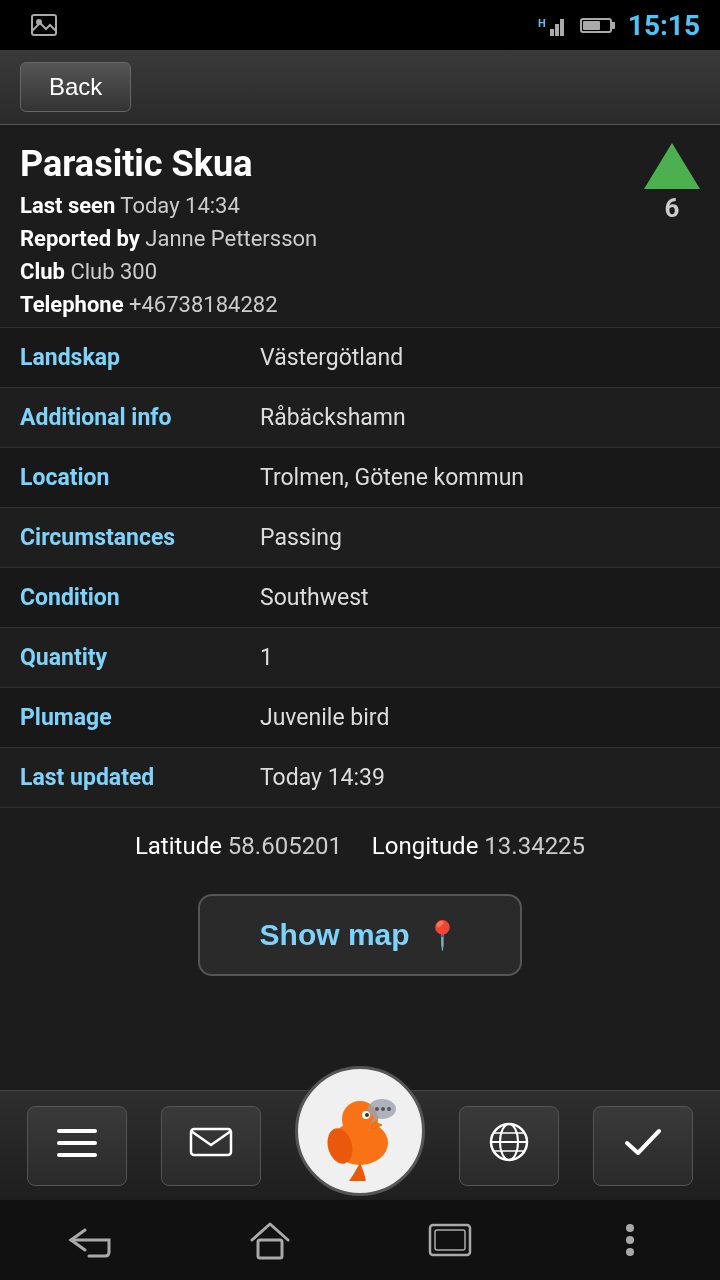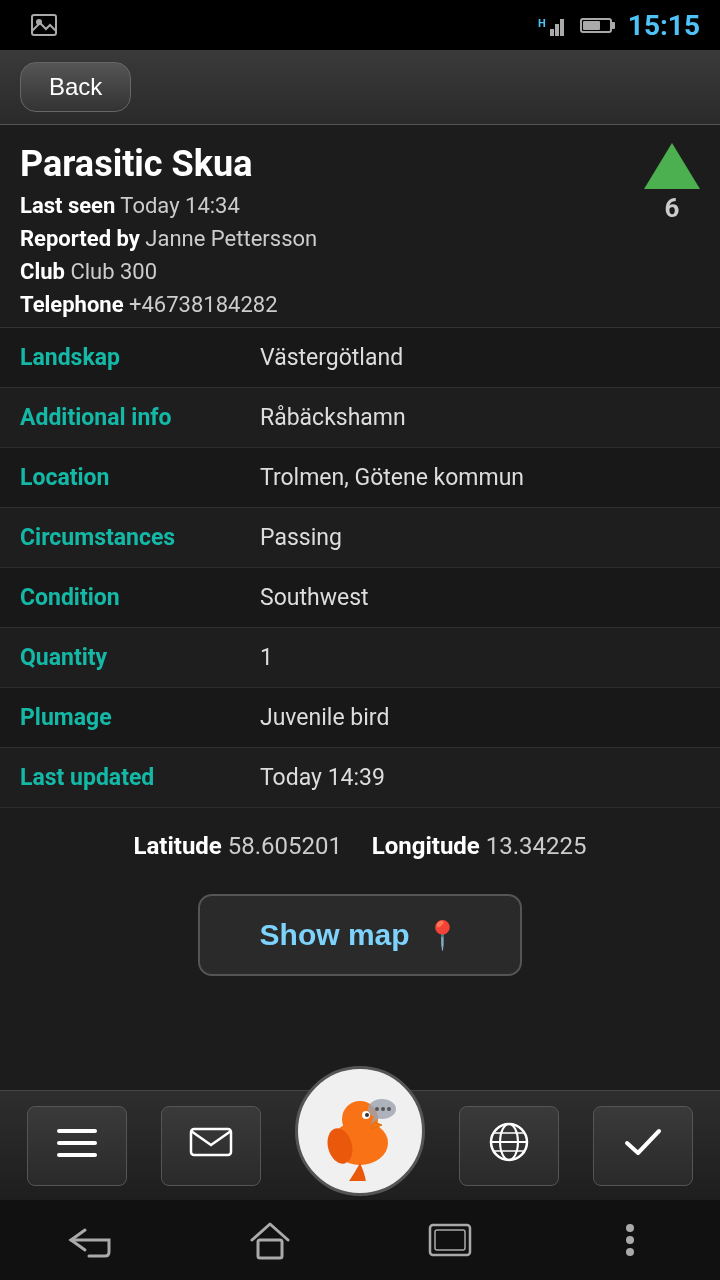--- a/index.html
+++ b/index.html
@@ -49,7 +49,7 @@
     .back-button {
       background: linear-gradient(180deg, #555 0%, #333 100%);
       border: 1px solid #666;
-      border-radius: 16px;
+      border-radius: 6px;
       color: #fff;
       font-size: 24px;
       padding: 10px 28px;

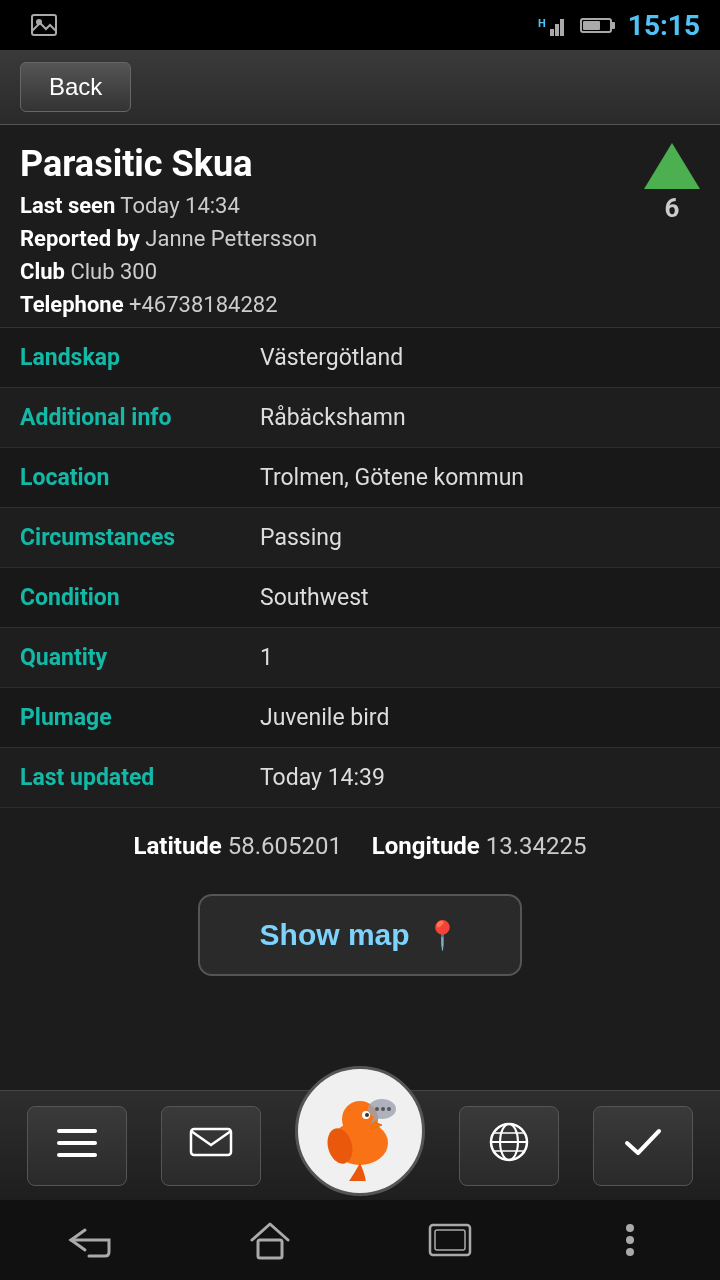--- a/index.html
+++ b/index.html
@@ -132,7 +132,7 @@
     }
     .info-table td:first-child {
       font-weight: bold;
-      color: #14b8a6;
+      color: #7dd3fc;
       width: 240px;
       white-space: nowrap;
     }

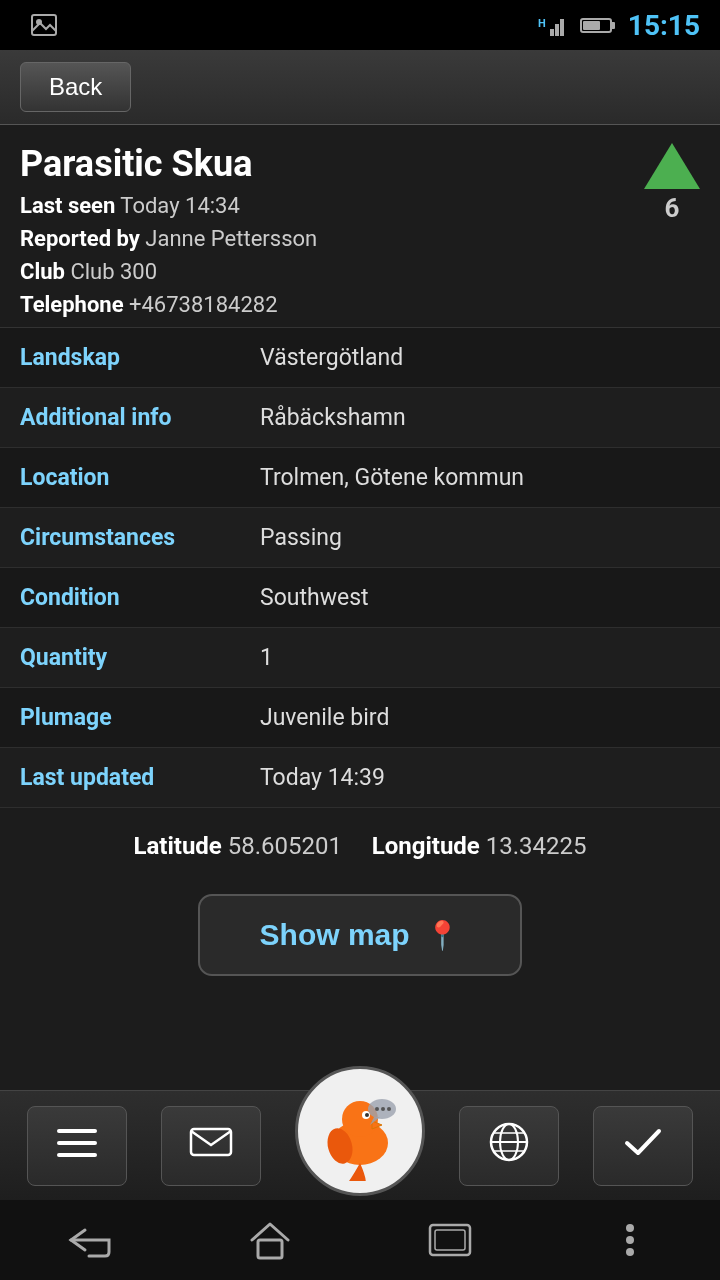--- a/index.html
+++ b/index.html
@@ -150,7 +150,7 @@
     }
     .coords-section strong {
       color: #ffffff;
-      font-weight: bold;
+      font-weight: normal;
     }
 
     

